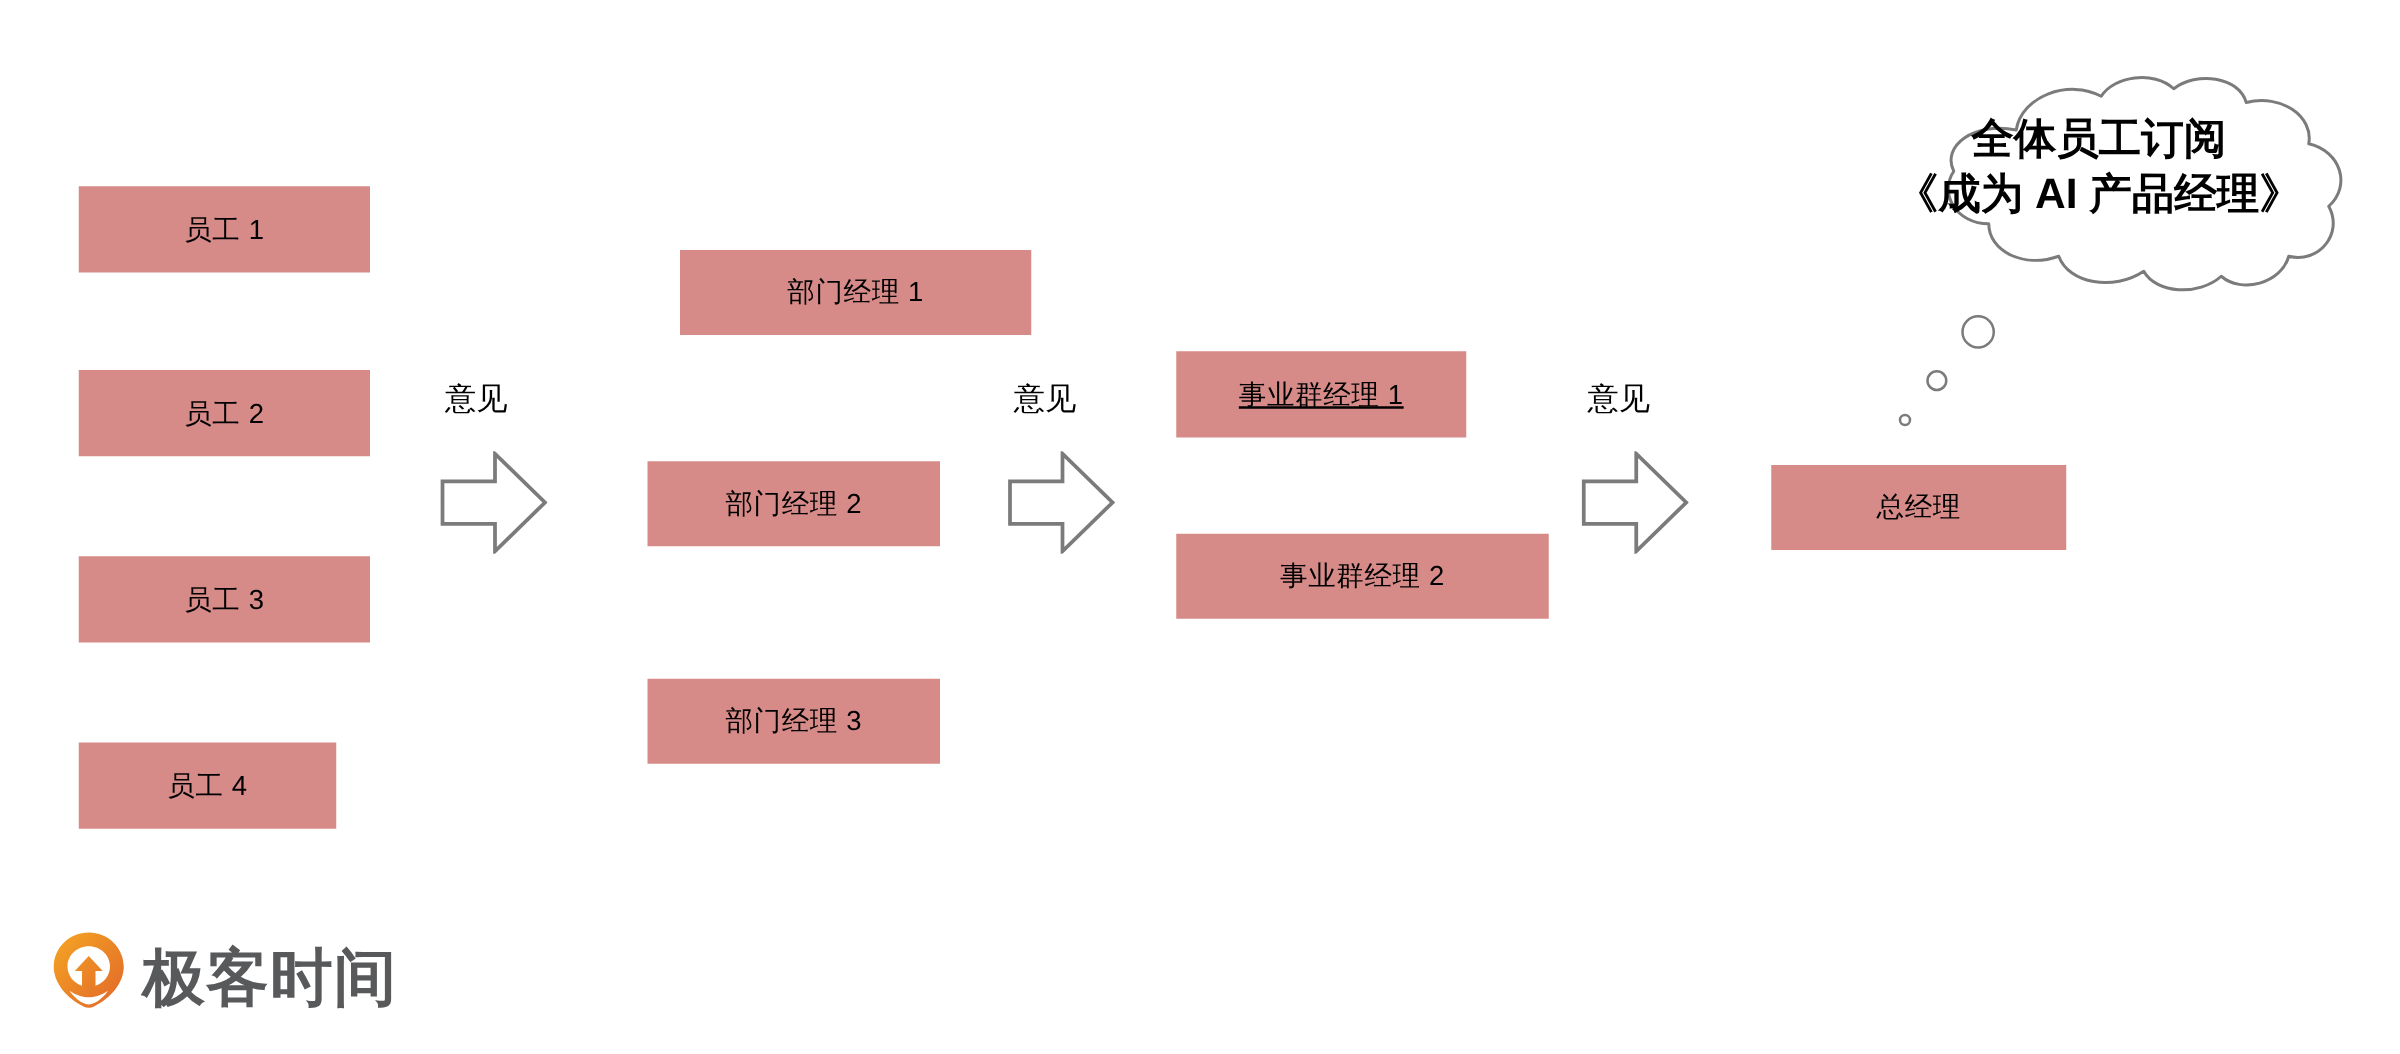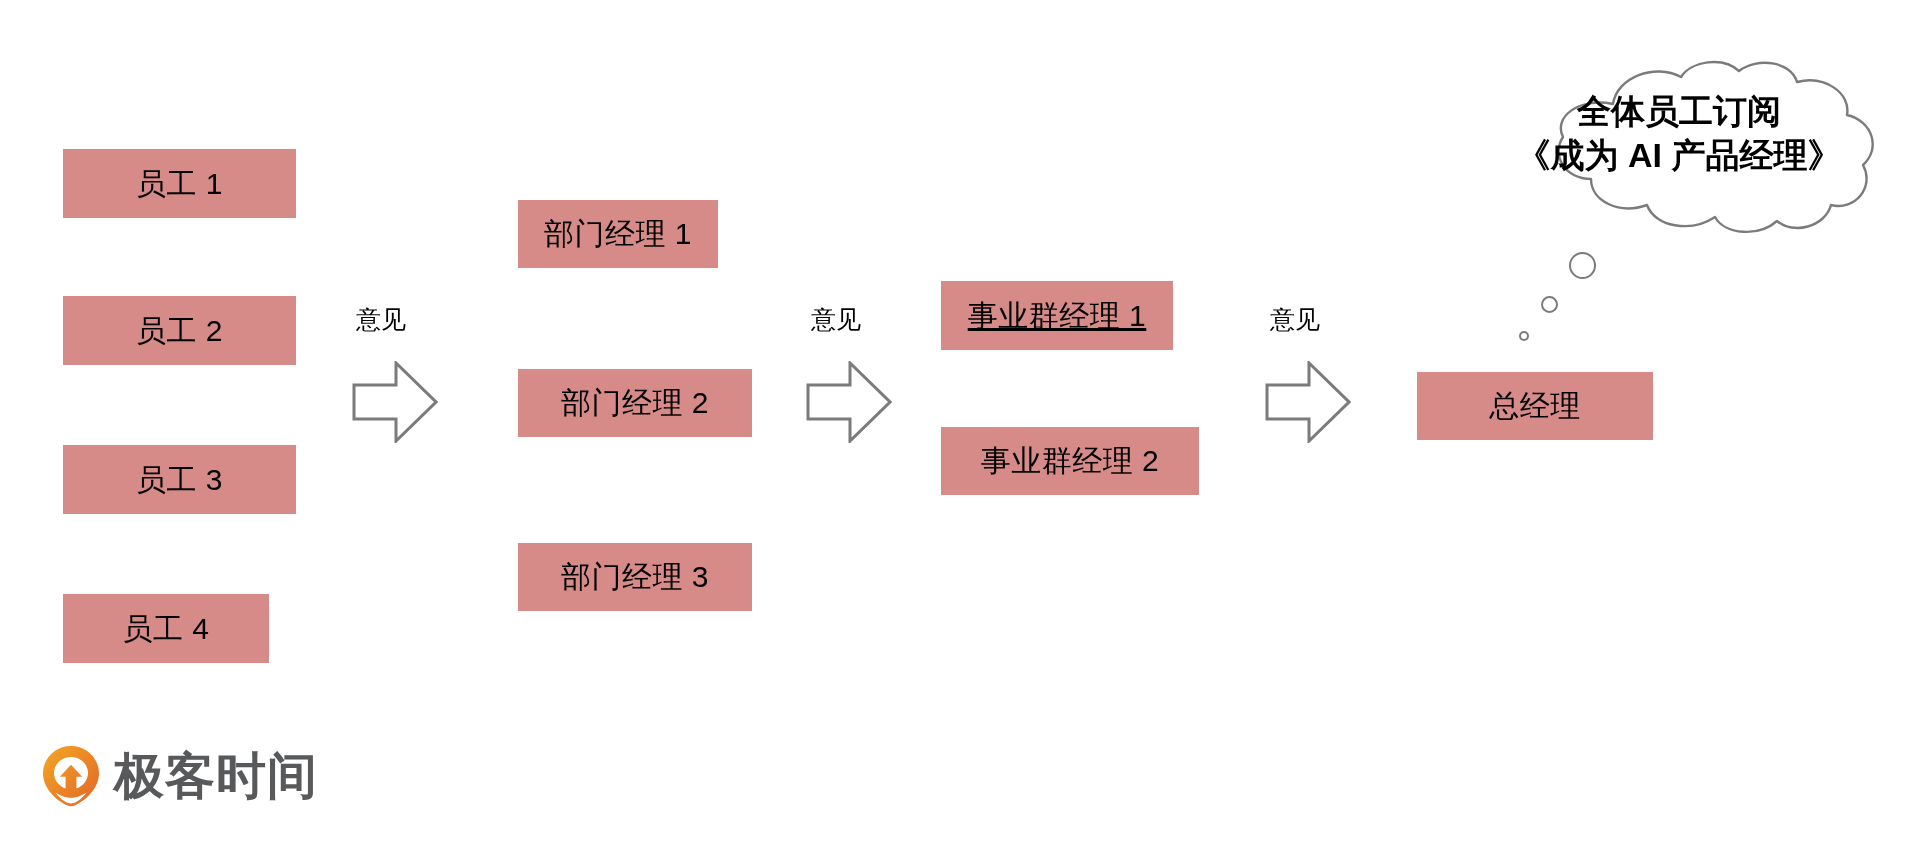--- a/index.html
+++ b/index.html
@@ -26,7 +26,7 @@
     align-items: center;
     justify-content: center;
     color: #000000;
-    font-size: 30px;
+    font-size: 22px;
     letter-spacing: 0.5px;
     line-height: 1;
     white-space: nowrap;

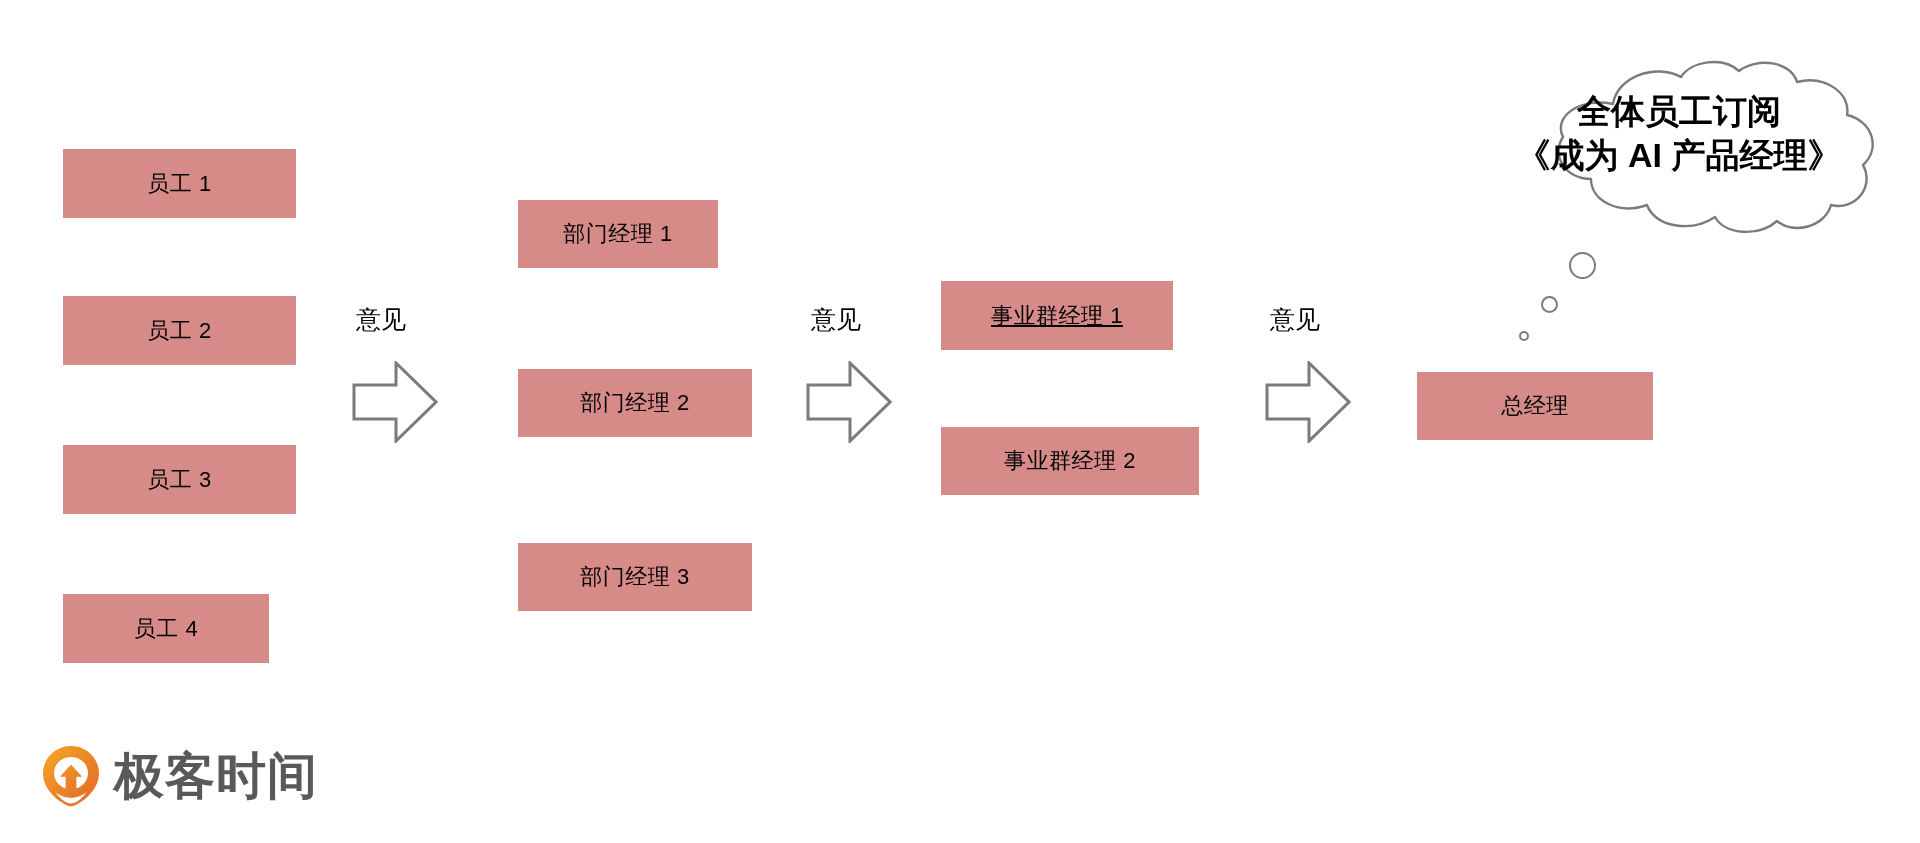--- a/index.html
+++ b/index.html
@@ -105,7 +105,7 @@
     </svg>
   </div>
 
-  <div class="node" style="left:518px; top:200px; width:200px; height:68px;">
+  <div class="node" style="left:544px; top:200px; width:281px; height:68px;">
     <span>部门经理 1</span>
   </div>
   <div class="node" style="left:518px; top:369px; width:234px; height:68px;">

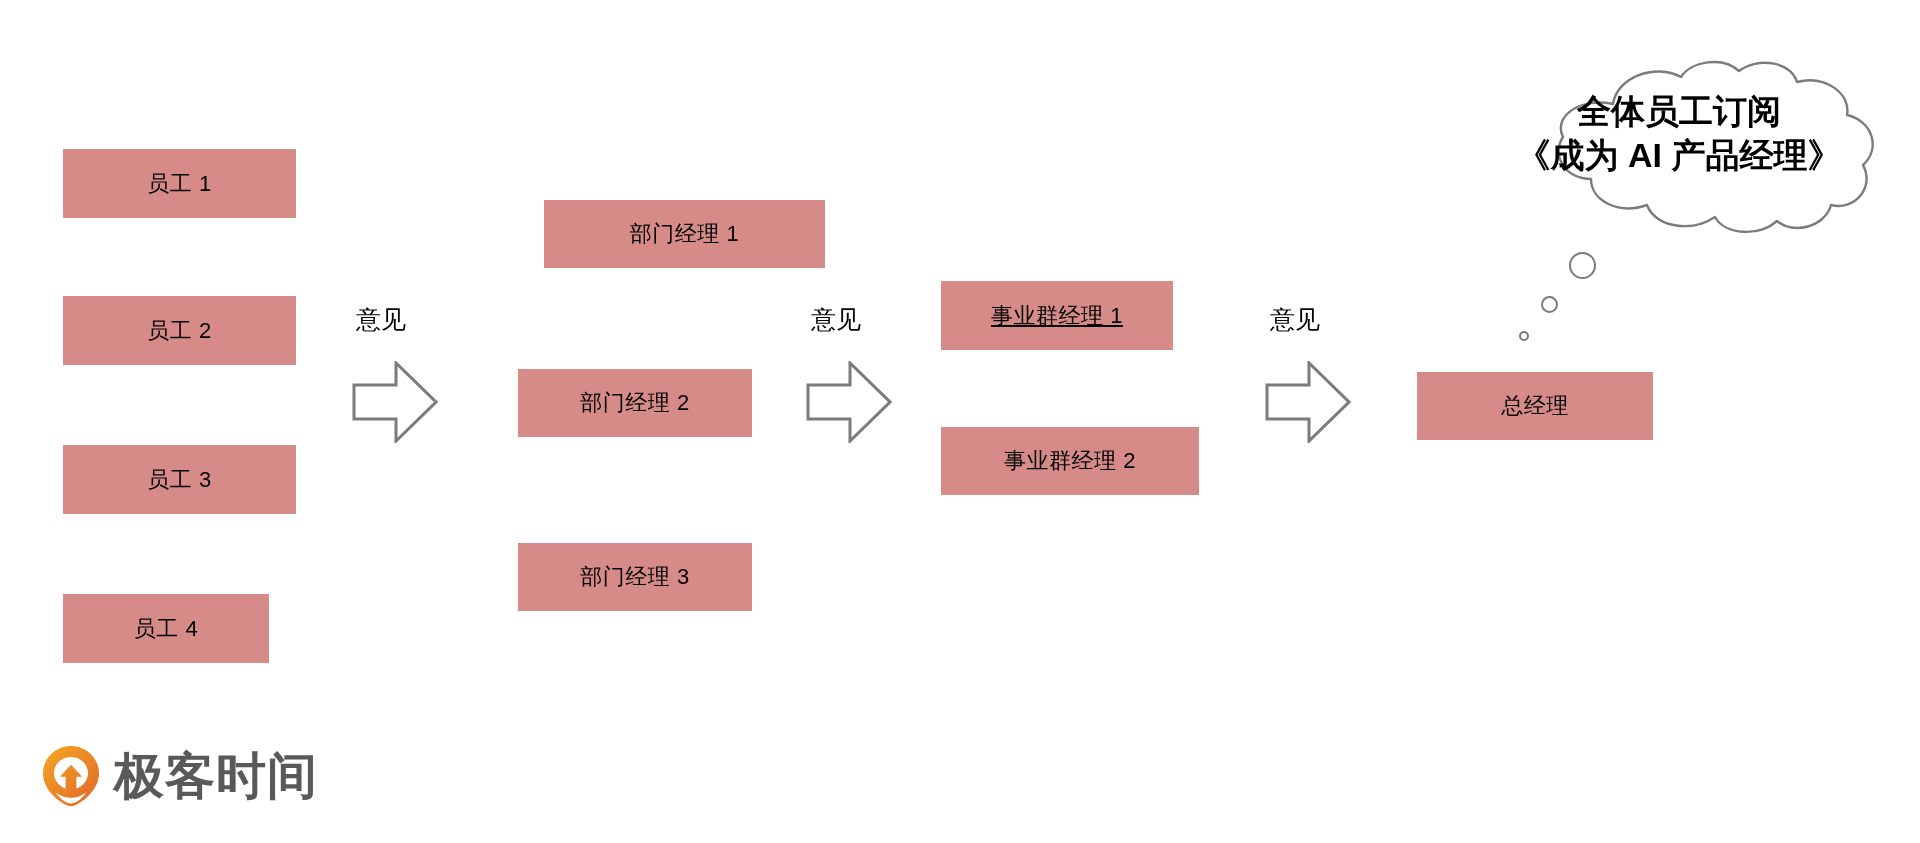--- a/index.html
+++ b/index.html
@@ -125,7 +125,7 @@
   <div class="node" style="left:941px; top:281px; width:232px; height:69px;text-decoration:underline;">
     <span>事业群经理 1</span>
   </div>
-  <div class="node" style="left:941px; top:427px; width:258px; height:68px;">
+  <div class="node" style="left:941px; top:427px; width:298px; height:68px;">
     <span>事业群经理 2</span>
   </div>
 

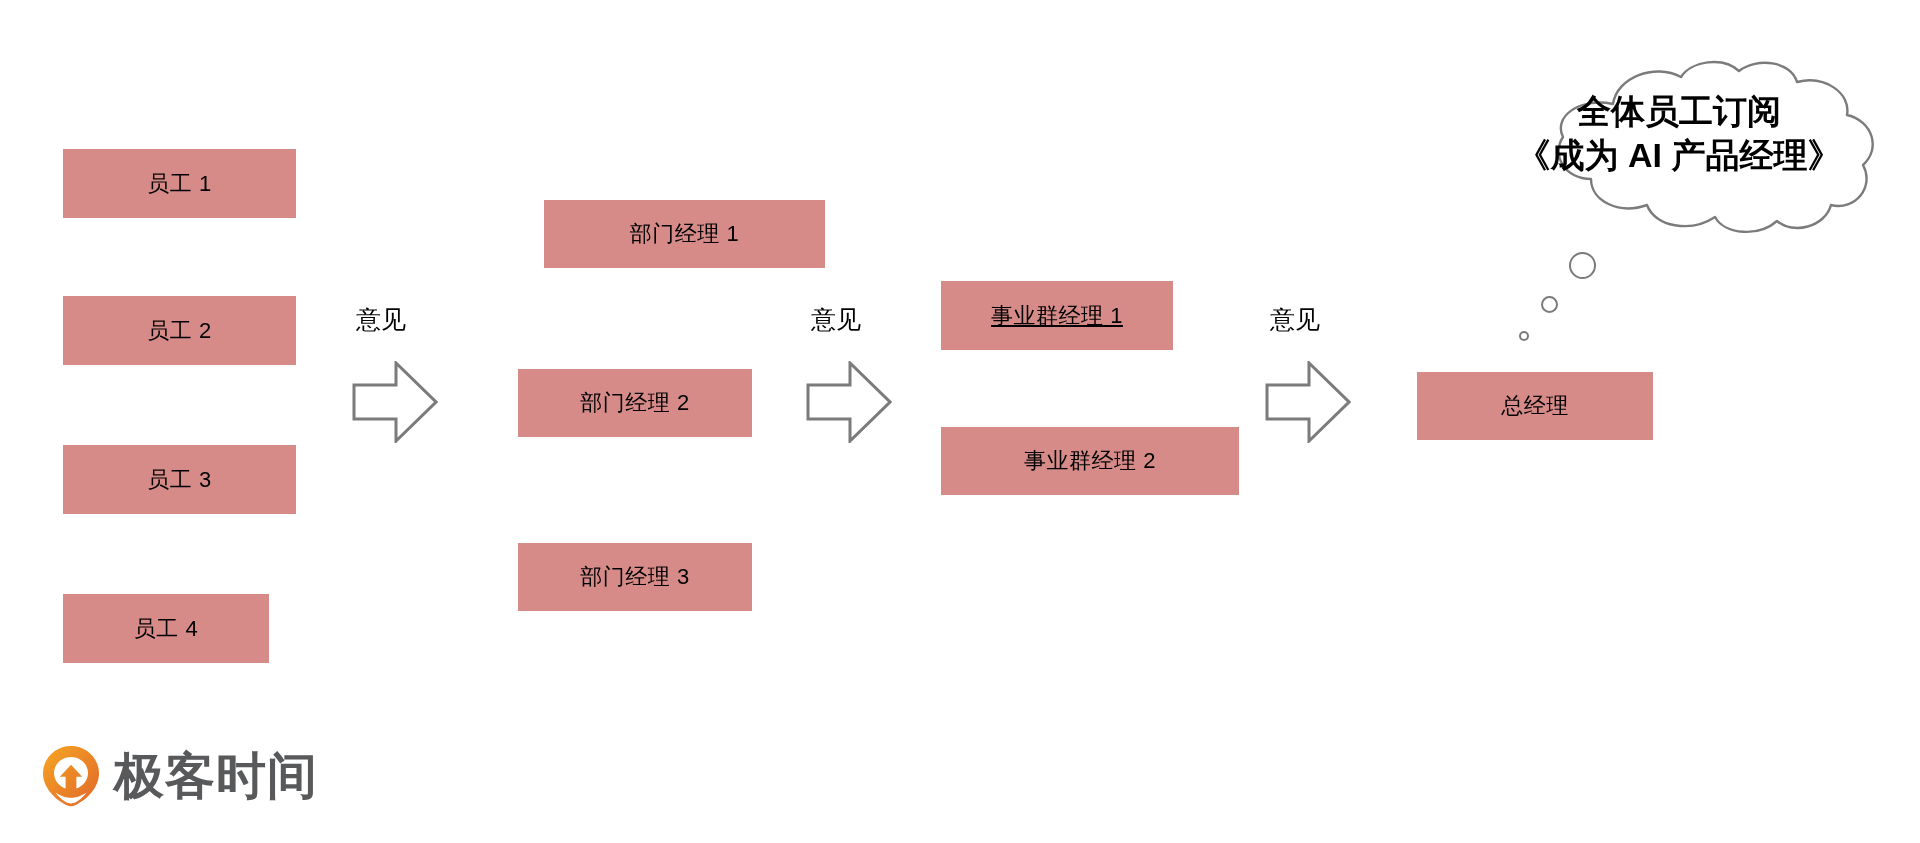--- a/index.html
+++ b/index.html
@@ -67,7 +67,7 @@
   .logo {
     position: absolute;
     display: flex;
-    align-items: center;
+    align-items: flex-end;
   }
   .logo-mark { display: block; }
   .logo-text {

